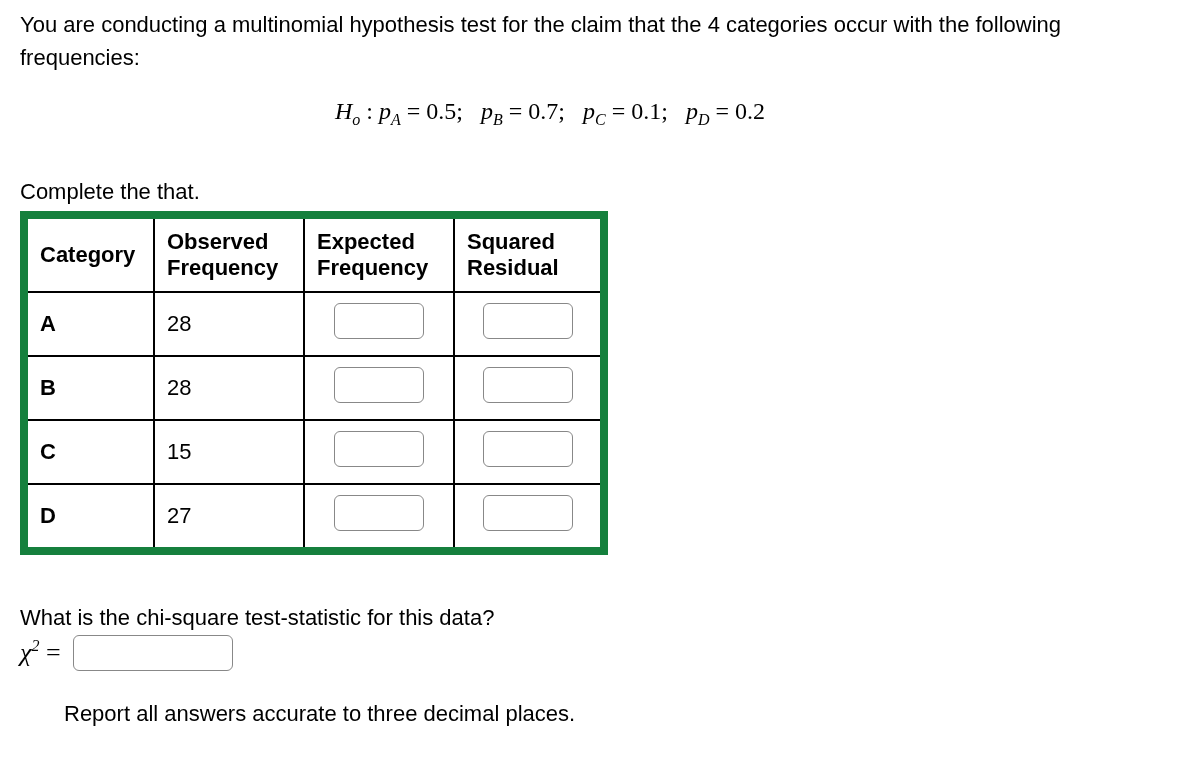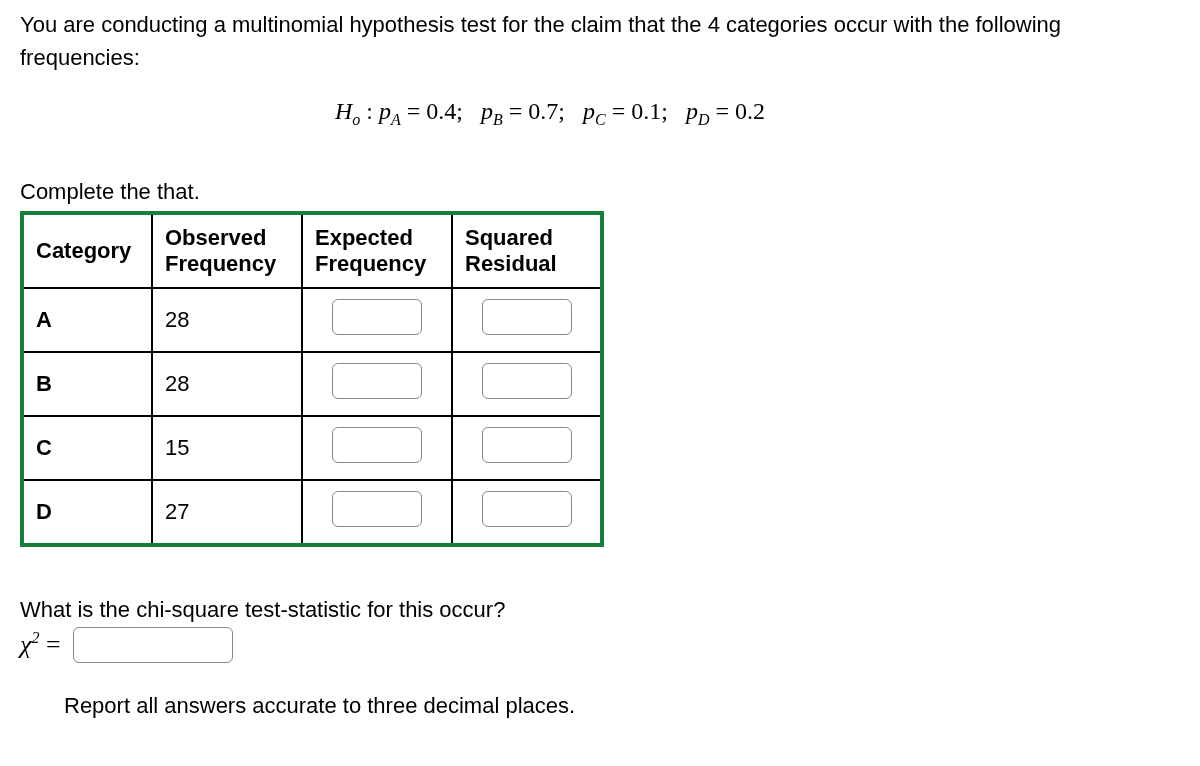--- a/index.html
+++ b/index.html
@@ -115,7 +115,7 @@
   <span> : </span>
   <span class="italic">p</span><span class="sub">A</span>
   <span> = </span>
-  <span>0.4</span><span>;&nbsp;&nbsp;</span>
+  <span>0.5</span><span>;&nbsp;&nbsp;</span>
   <span class="italic">p</span><span class="sub">B</span>
   <span> = </span>
   <span>0.7</span><span>;&nbsp;&nbsp;</span>

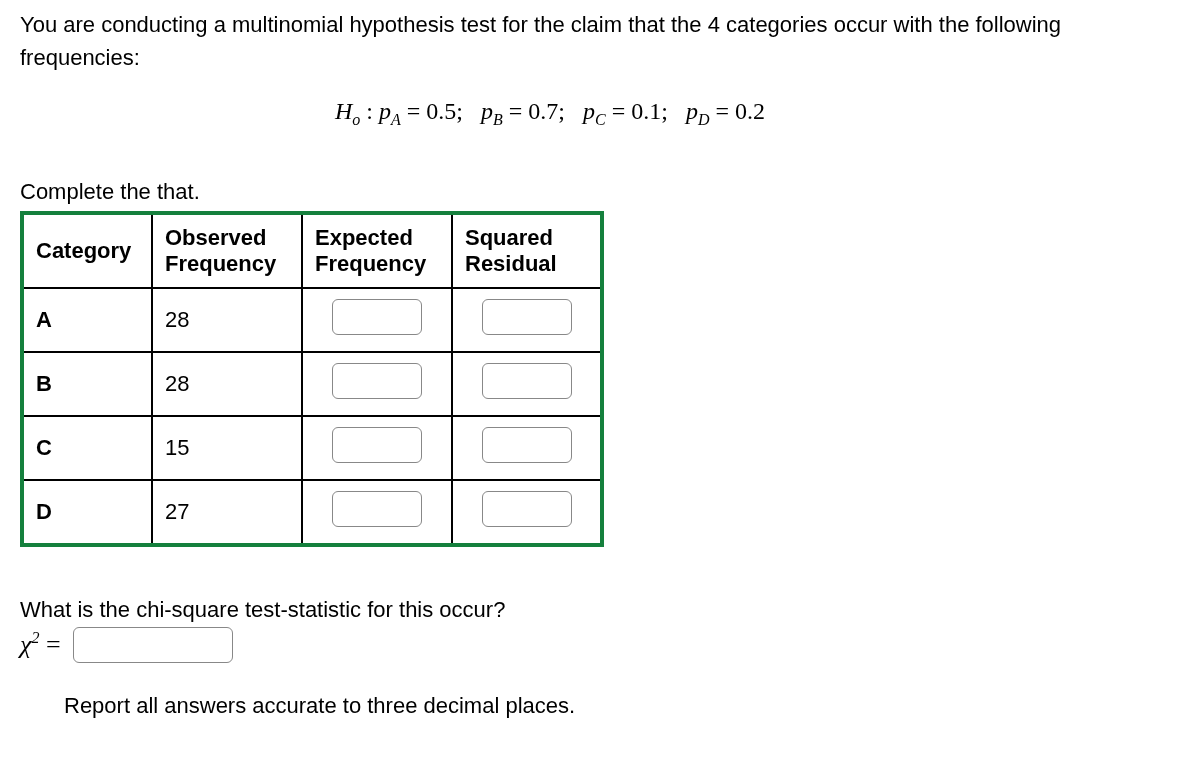--- a/index.html
+++ b/index.html
@@ -39,7 +39,7 @@
     }
     table {
       border-collapse: collapse;
-      border: 4px solid #15803d;
+      border: 8px solid #15803d;
     }
     th, td {
       border: 2px solid #000;

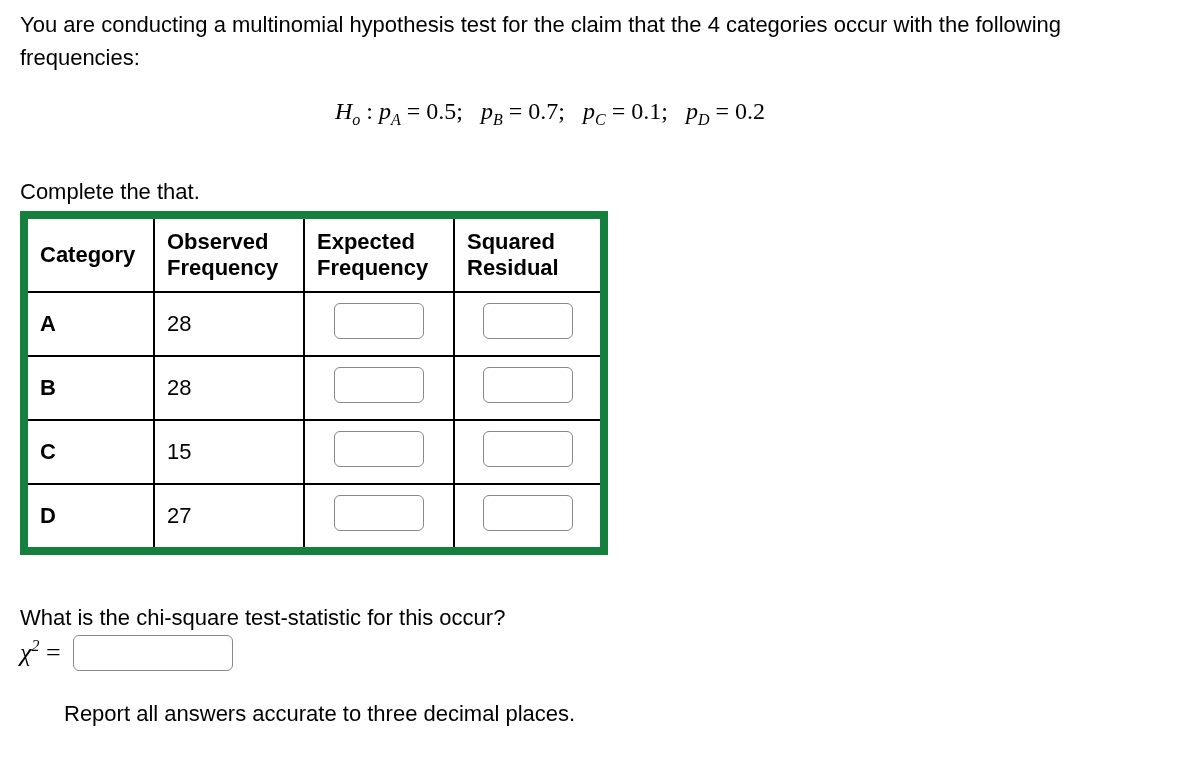--- a/index.html
+++ b/index.html
@@ -167,7 +167,7 @@
 </table>
 
 <div class="bottom-section">
-  <div class="question">What is the chi-square test-statistic for this occur?</div>
+  <div class="question">What is the chi-square test-statistic for this data?</div>
   <div class="chi-row">
     <span class="chi-symbol">
       <span>χ</span><span class="sup">2</span>

